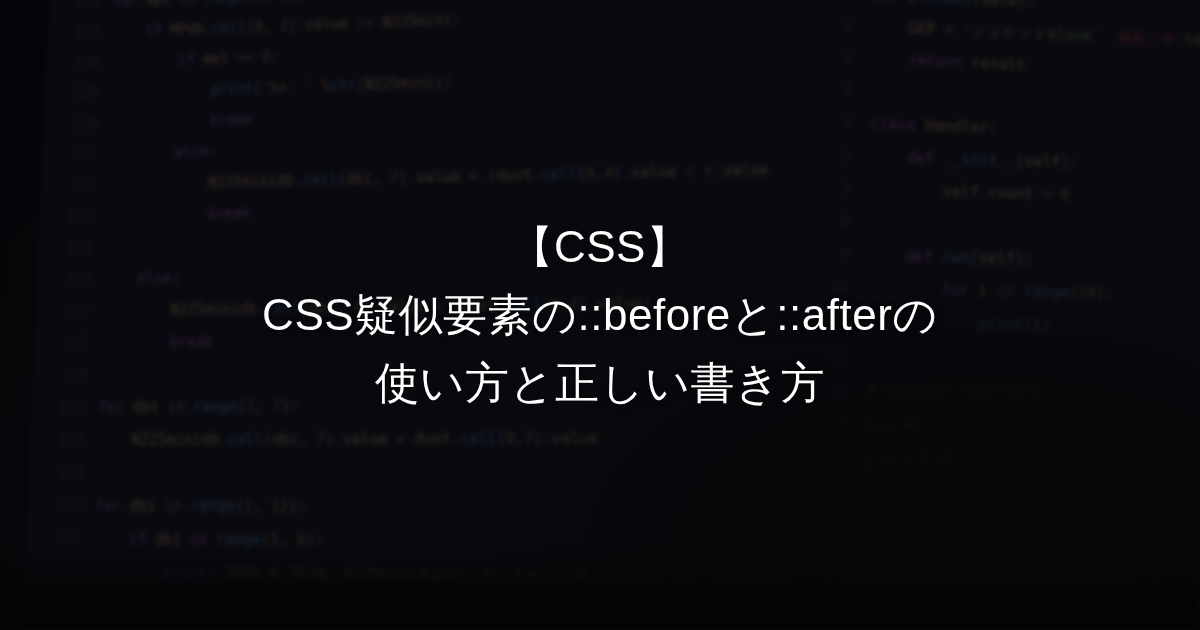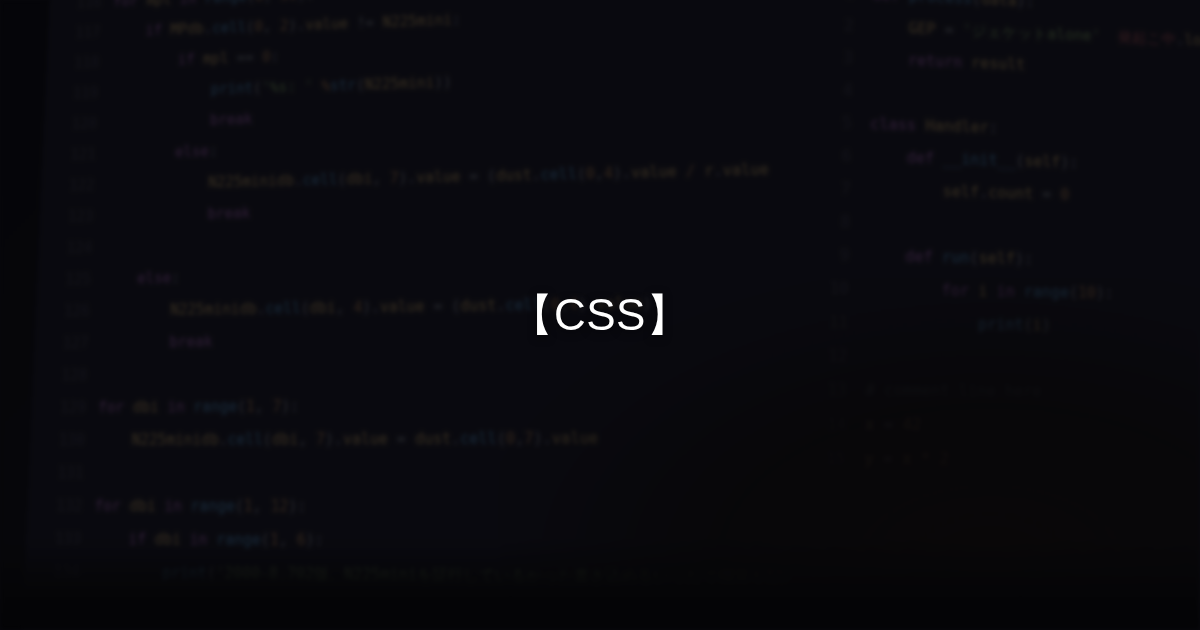--- a/index.html
+++ b/index.html
@@ -135,6 +135,7 @@
 
 <div class="title-container">
   <div class="title-line">【CSS】</div>
+  <div class="title-line">CSS疑似要素の::beforeと::afterの</div>
 </div>
 
 </body></html>

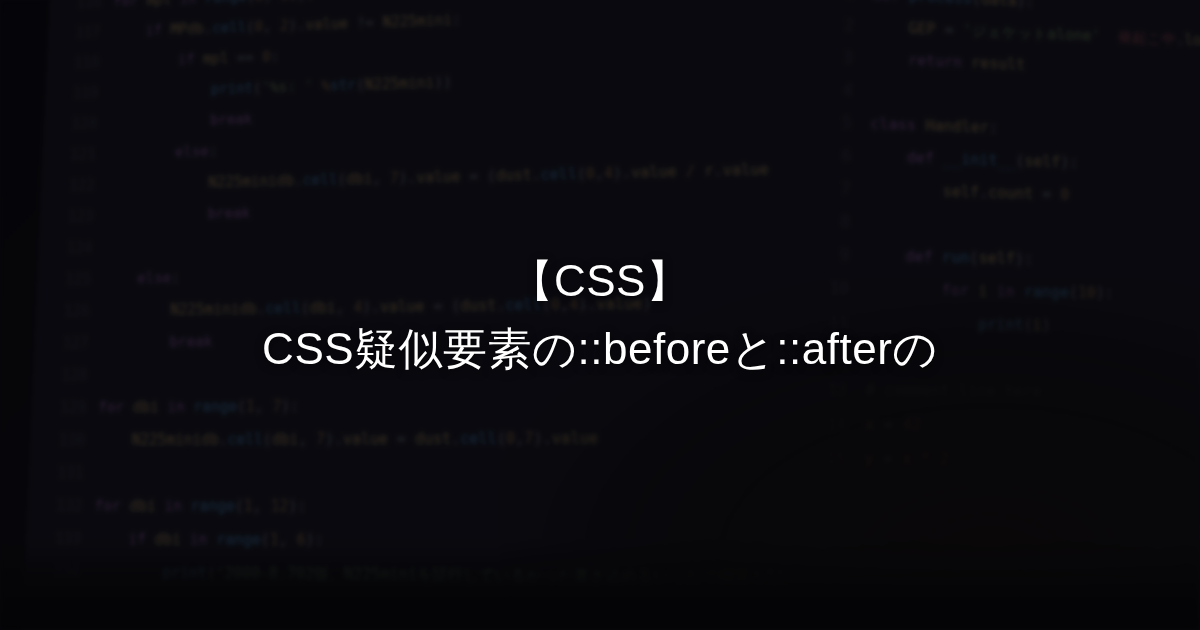--- a/index.html
+++ b/index.html
@@ -136,6 +136,7 @@
 <div class="title-container">
   <div class="title-line">【CSS】</div>
   <div class="title-line">CSS疑似要素の::beforeと::afterの</div>
+  <div class="title-line">使い方と正しい書き方</div>
 </div>
 
 </body></html>

